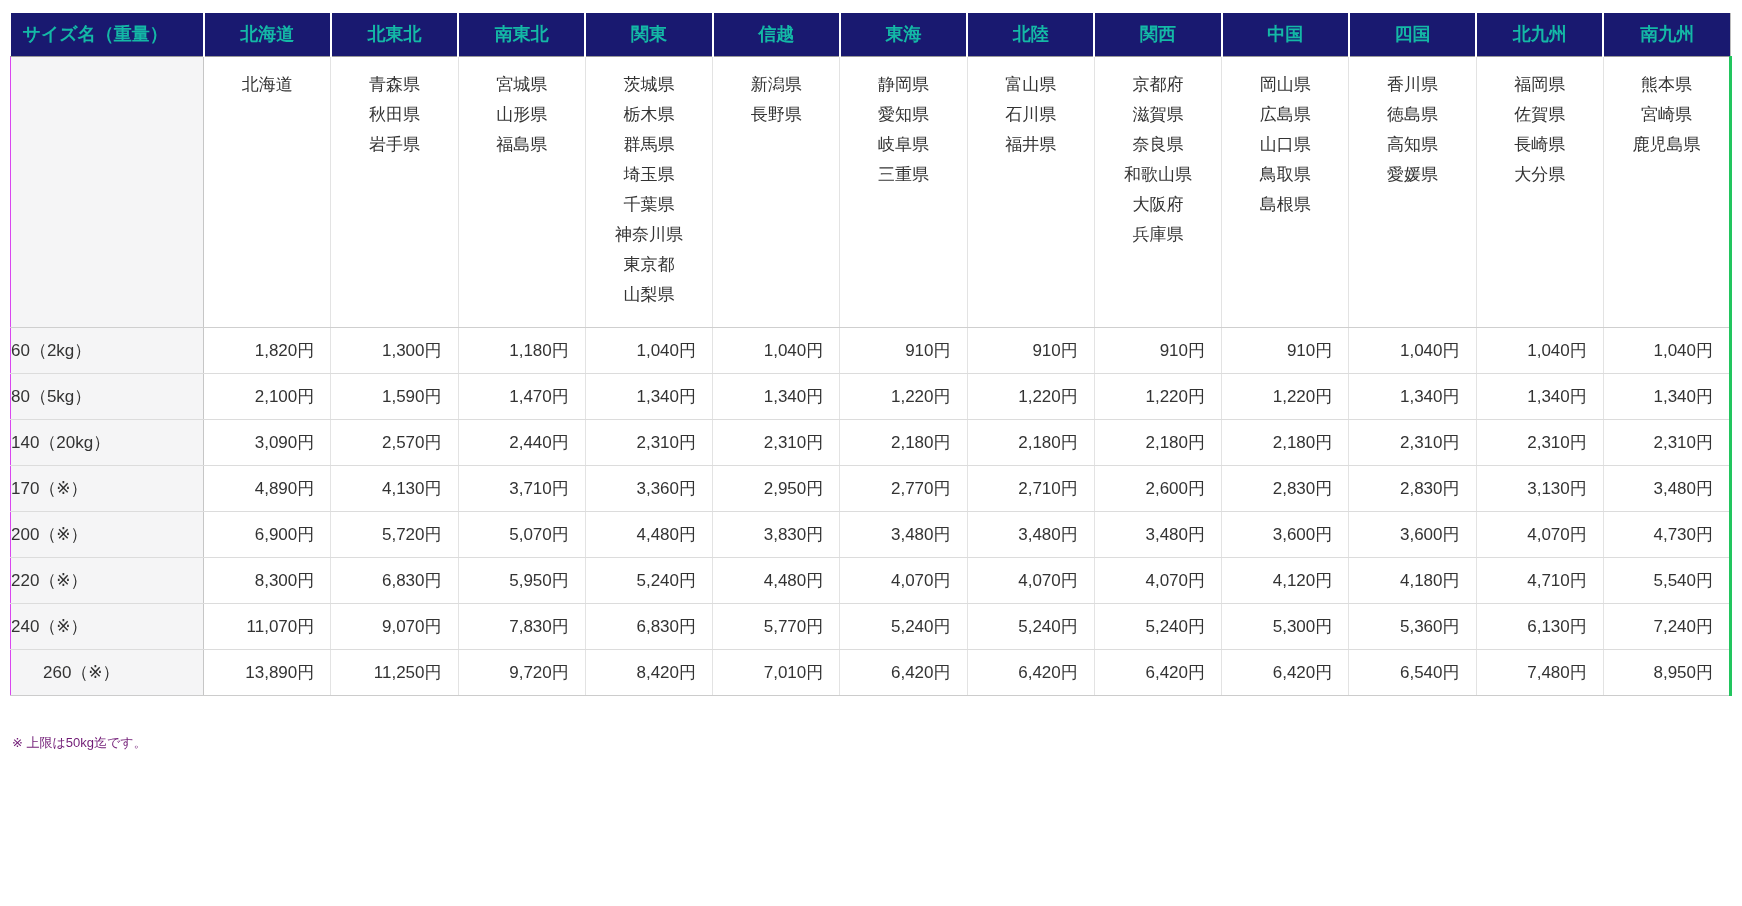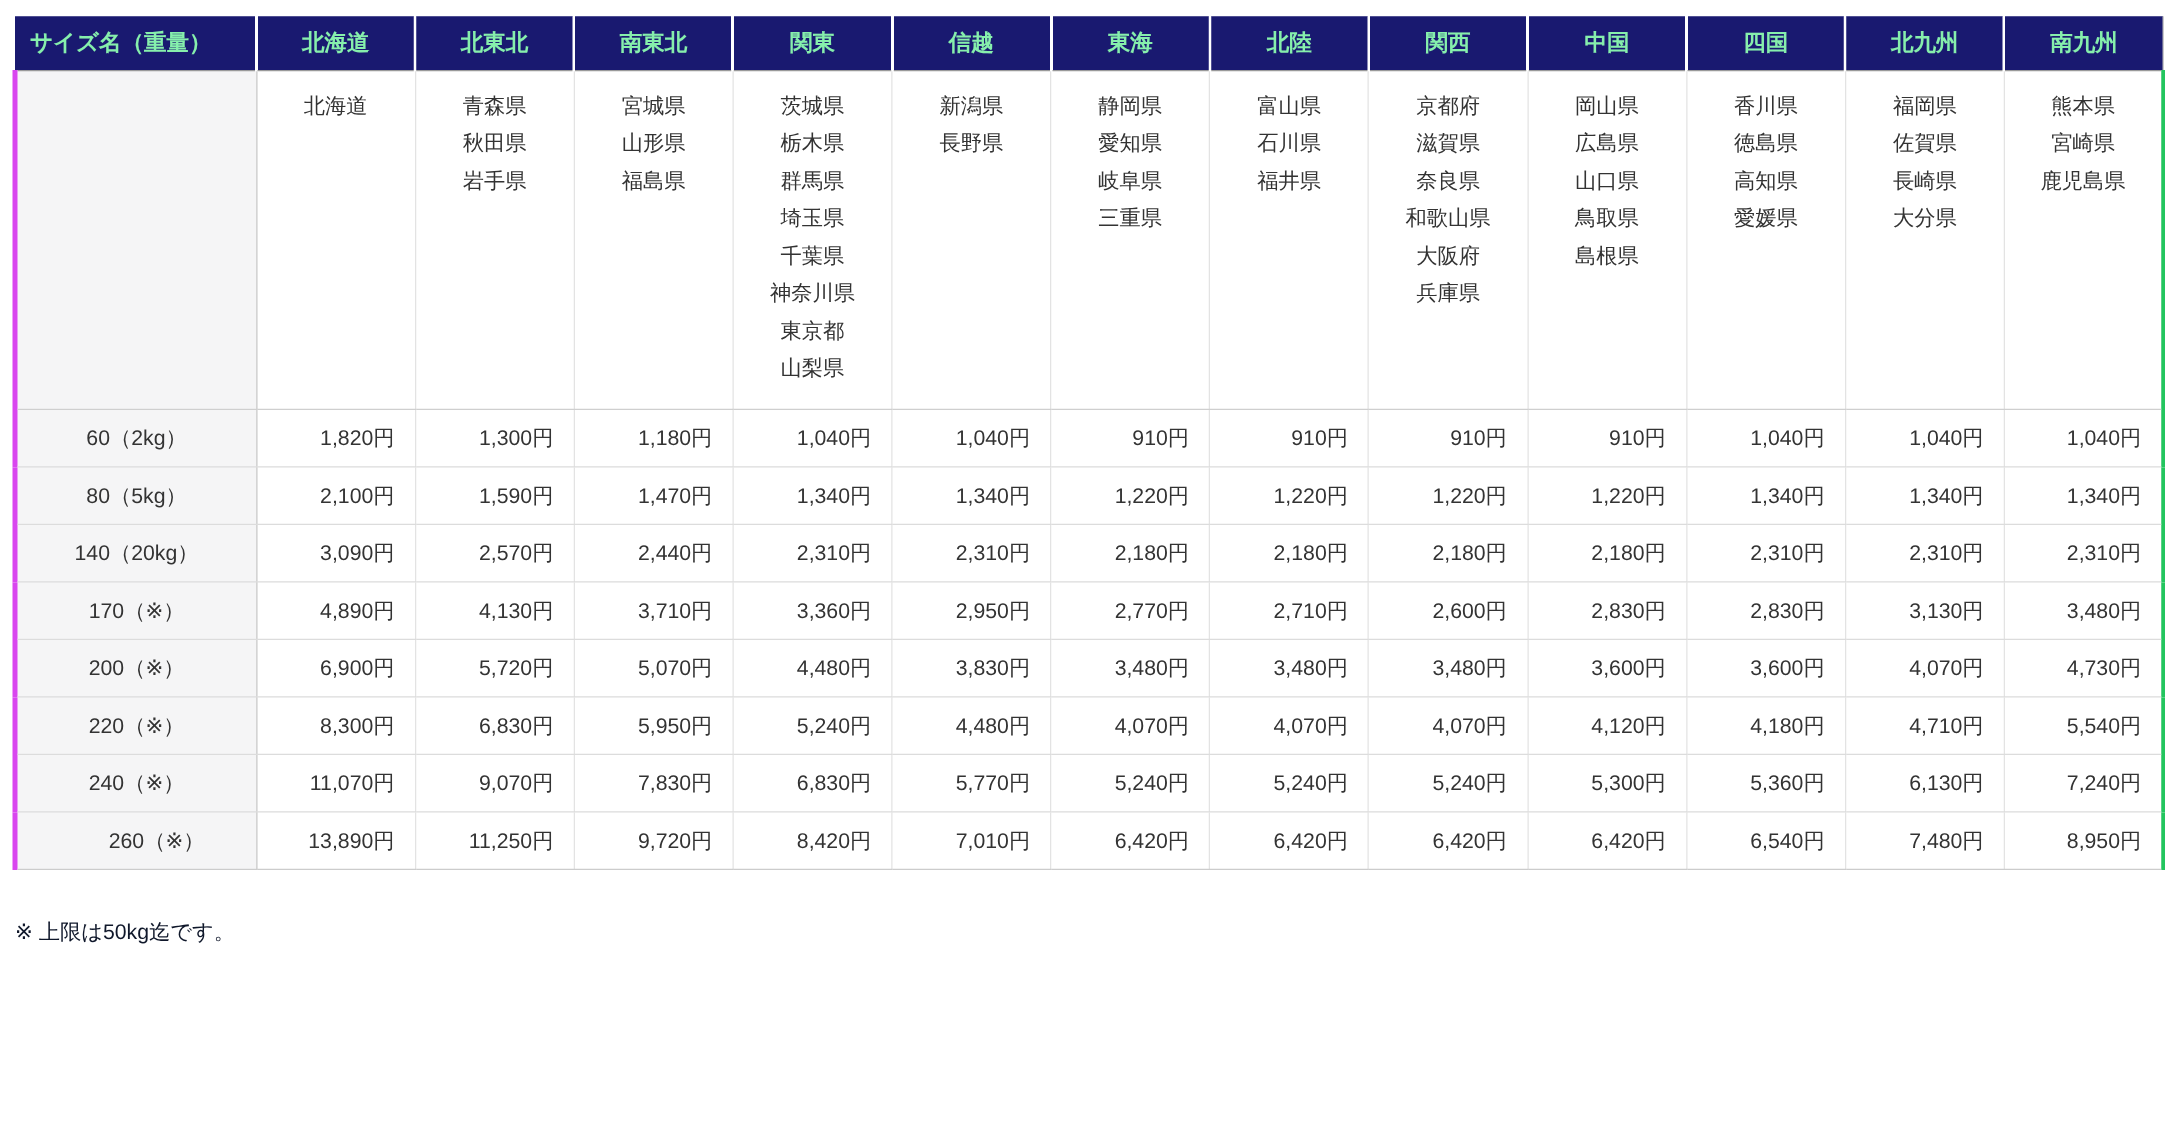--- a/index.html
+++ b/index.html
@@ -22,7 +22,7 @@
   }
   table.rates th {
     background: #191970;
-    color: #86efac;
+    color: #14b8a6;
     font-weight: bold;
     font-size: 18px;
     height: 43px;

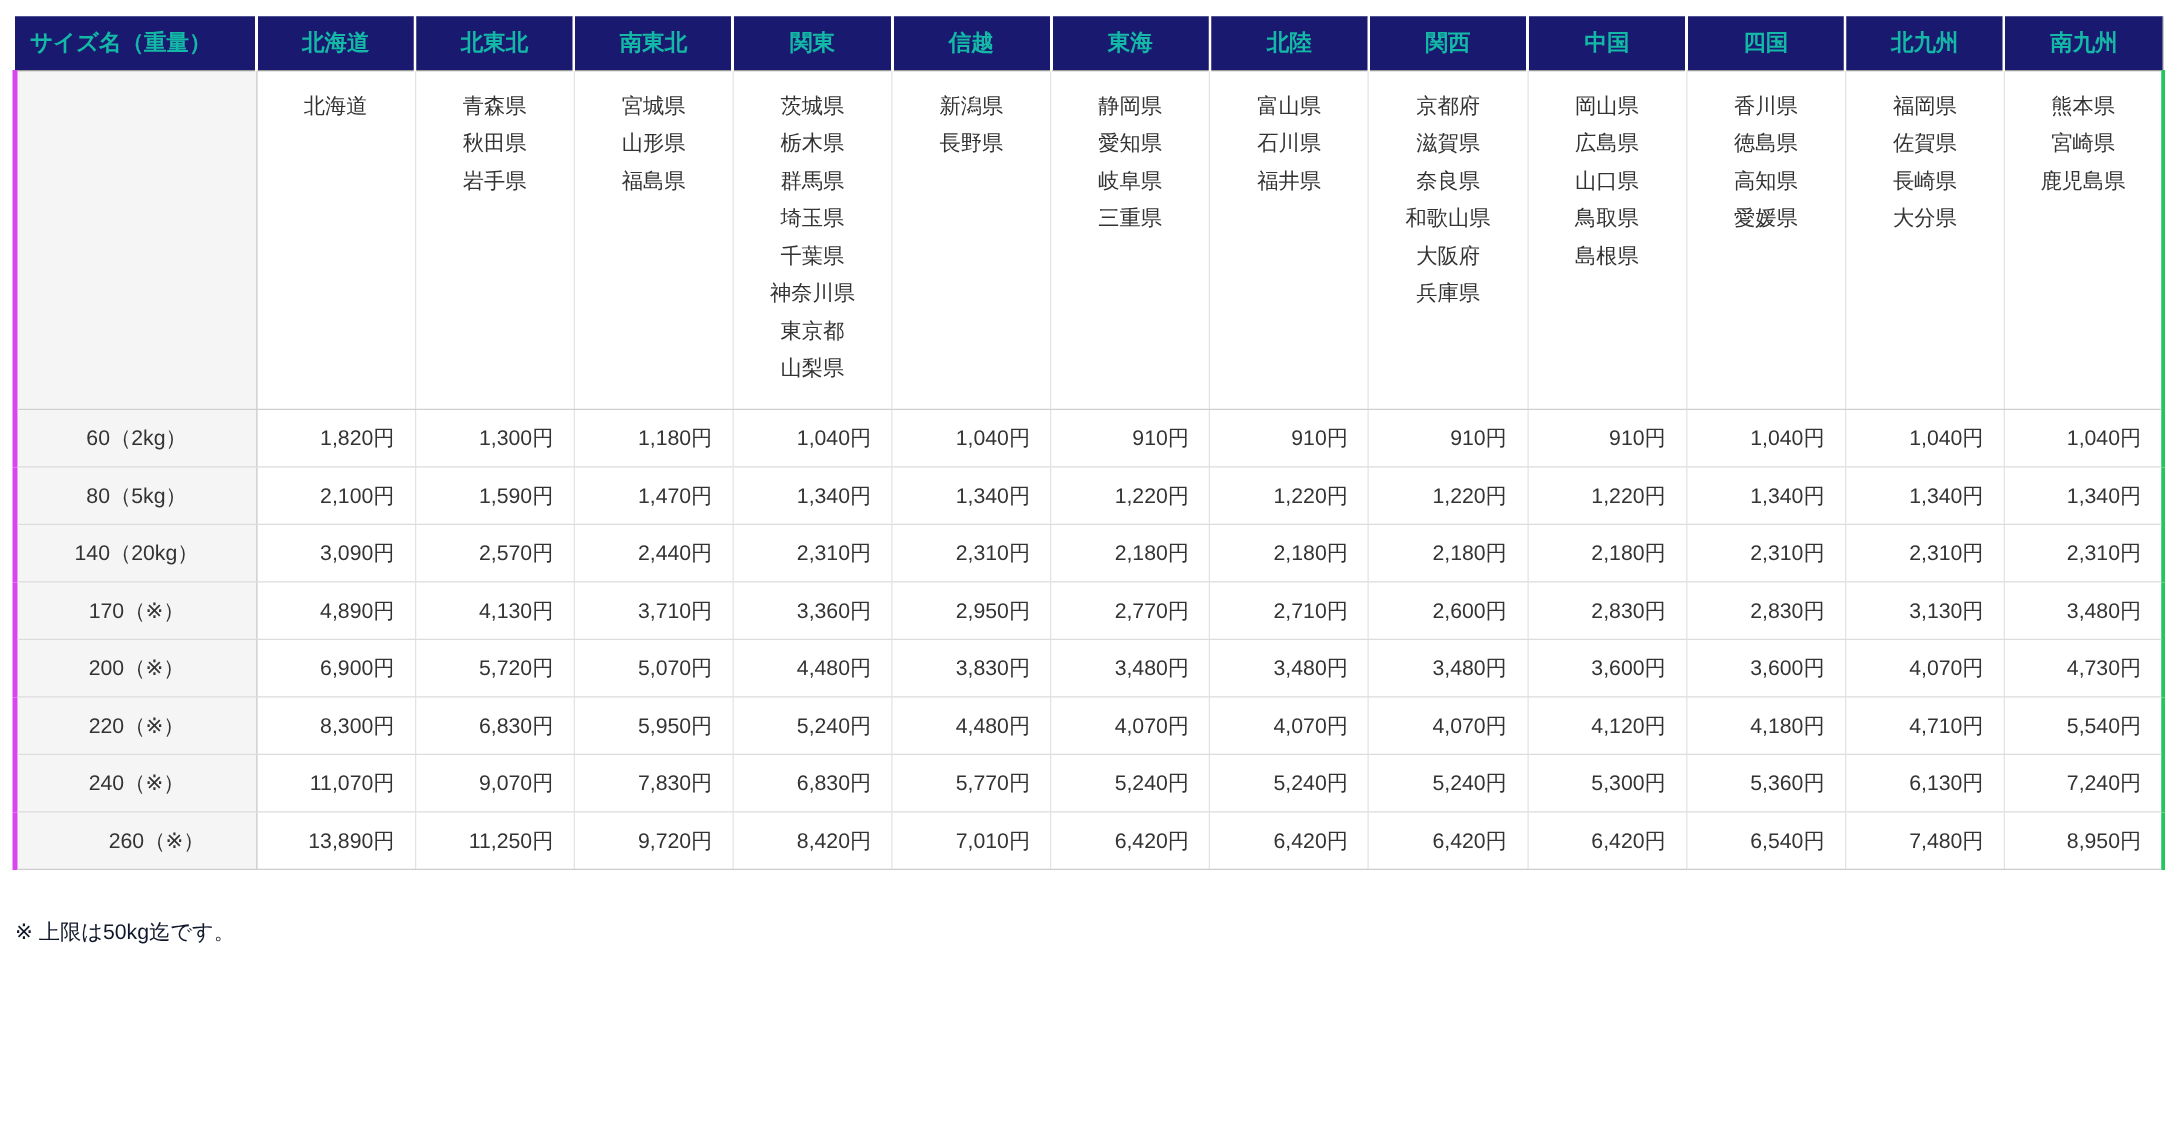--- a/index.html
+++ b/index.html
@@ -53,8 +53,7 @@
   }
   table.rates td.size-cell {
     background: #f5f5f6;
-    text-align: center;
-    border-left: 4px solid #d946ef;
+    border-left: 1px solid #d946ef;
     border-right: 1px solid #c6c6c6;
   }
   tr.pref-row td {

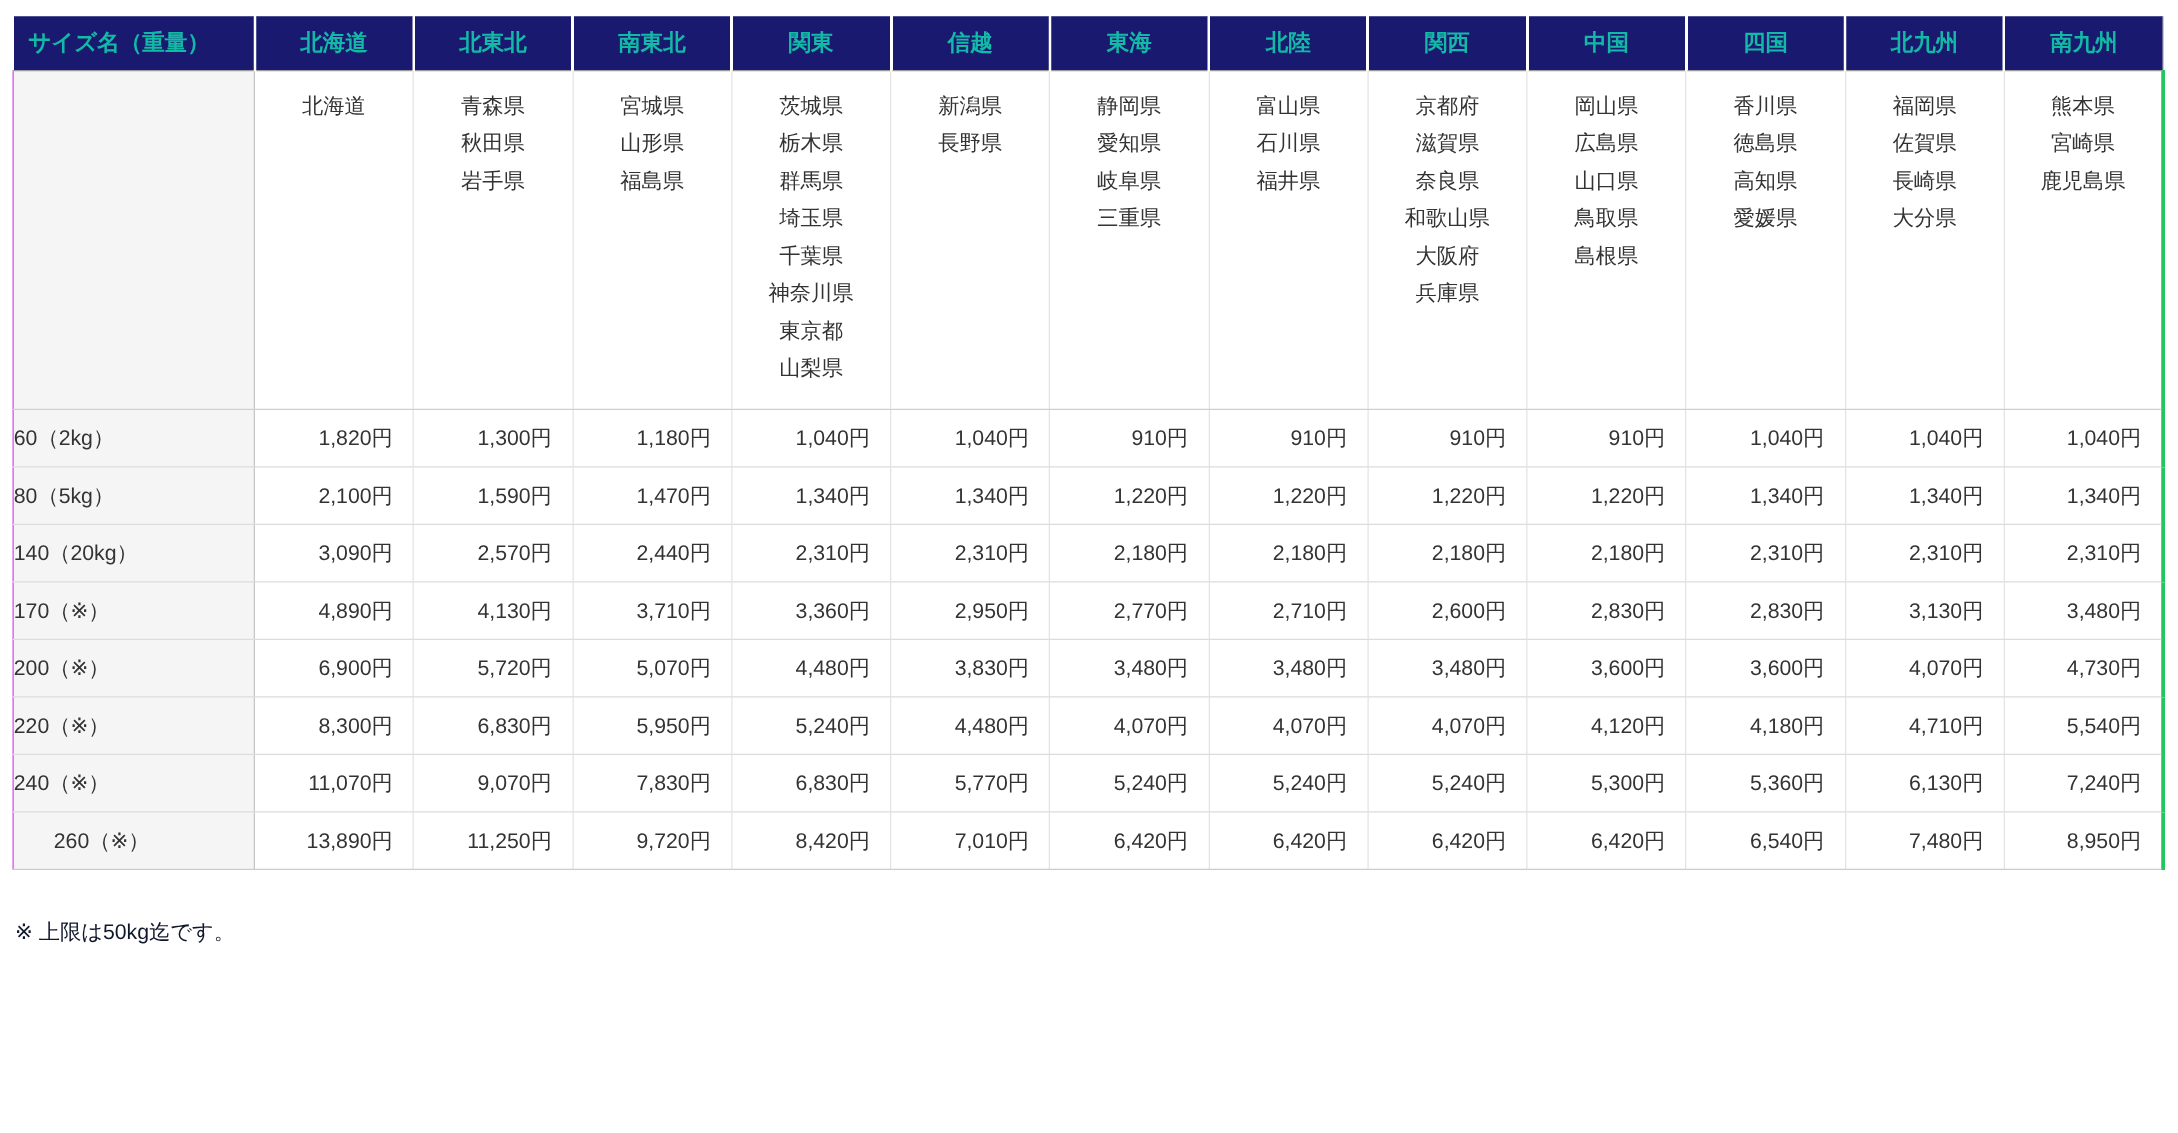--- a/index.html
+++ b/index.html
@@ -80,8 +80,8 @@
   }
   .note {
     margin: 38px 0 0 2px;
-    font-size: 17px;
-    color: #0f172a;
+    font-size: 13px;
+    color: #701a75;
   }
 </style>
 </head>

